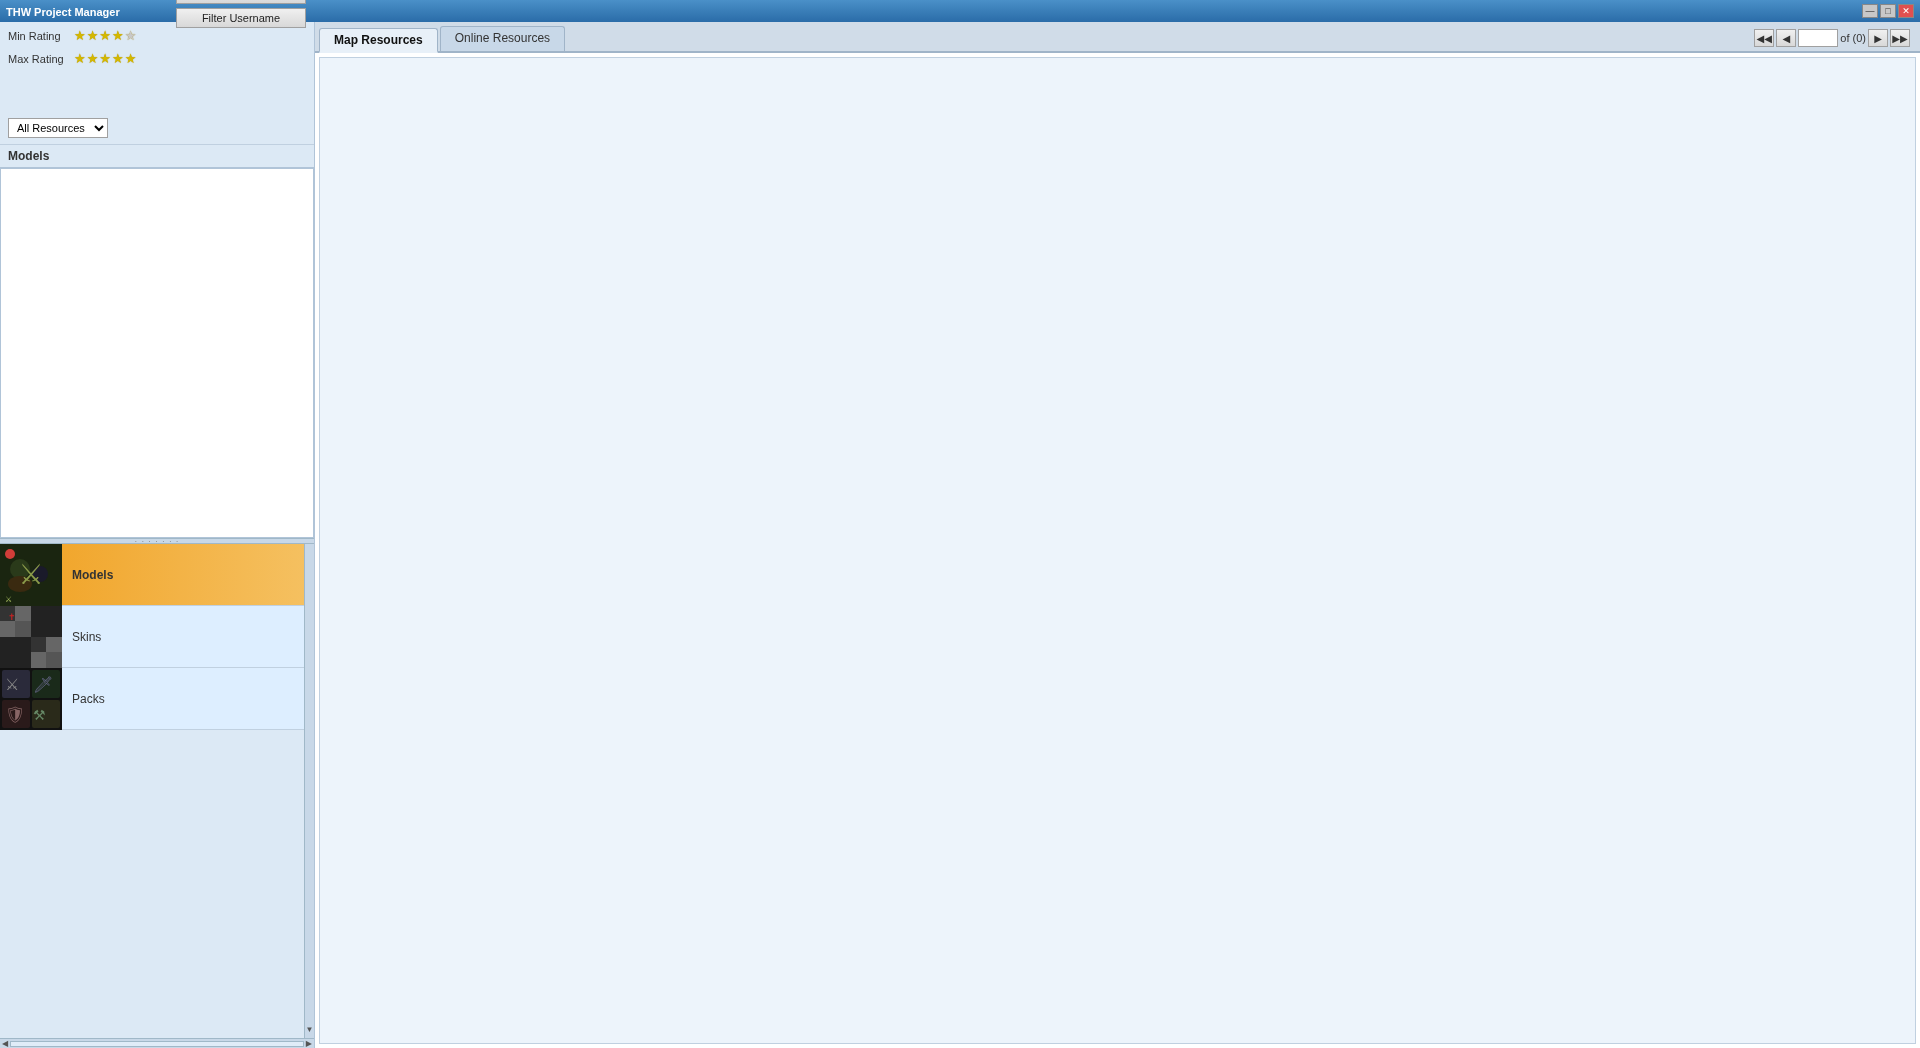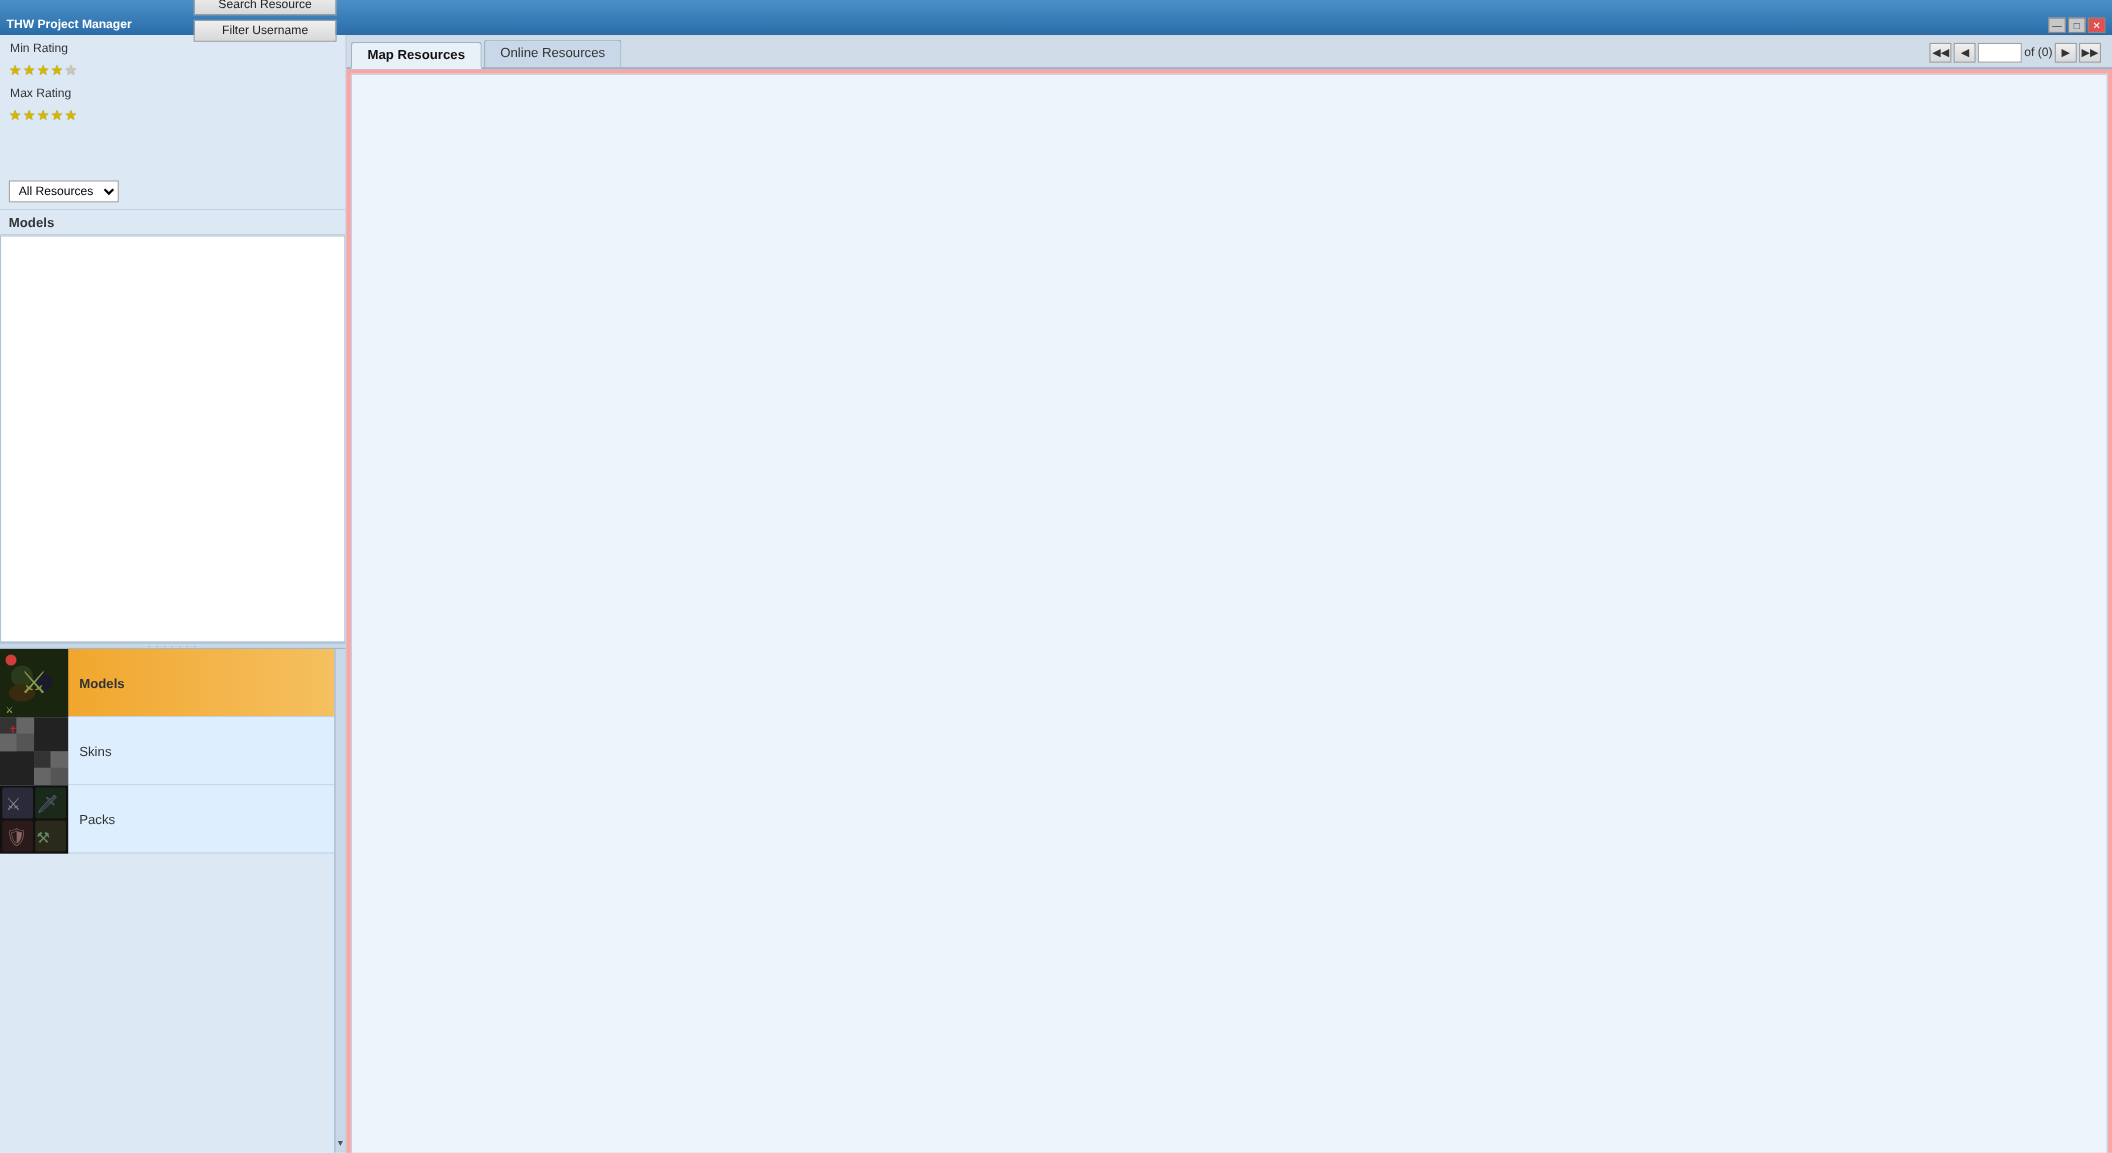--- a/index.html
+++ b/index.html
@@ -18,9 +18,9 @@
       color: white;
       height: 22px;
       display: flex;
-      align-items: flex-start;
+      align-items: flex-end;
       justify-content: space-between;
-      padding: 16px 6px;
+      padding: 4px 6px;
       user-select: none;
     }
     .title-bar-title {

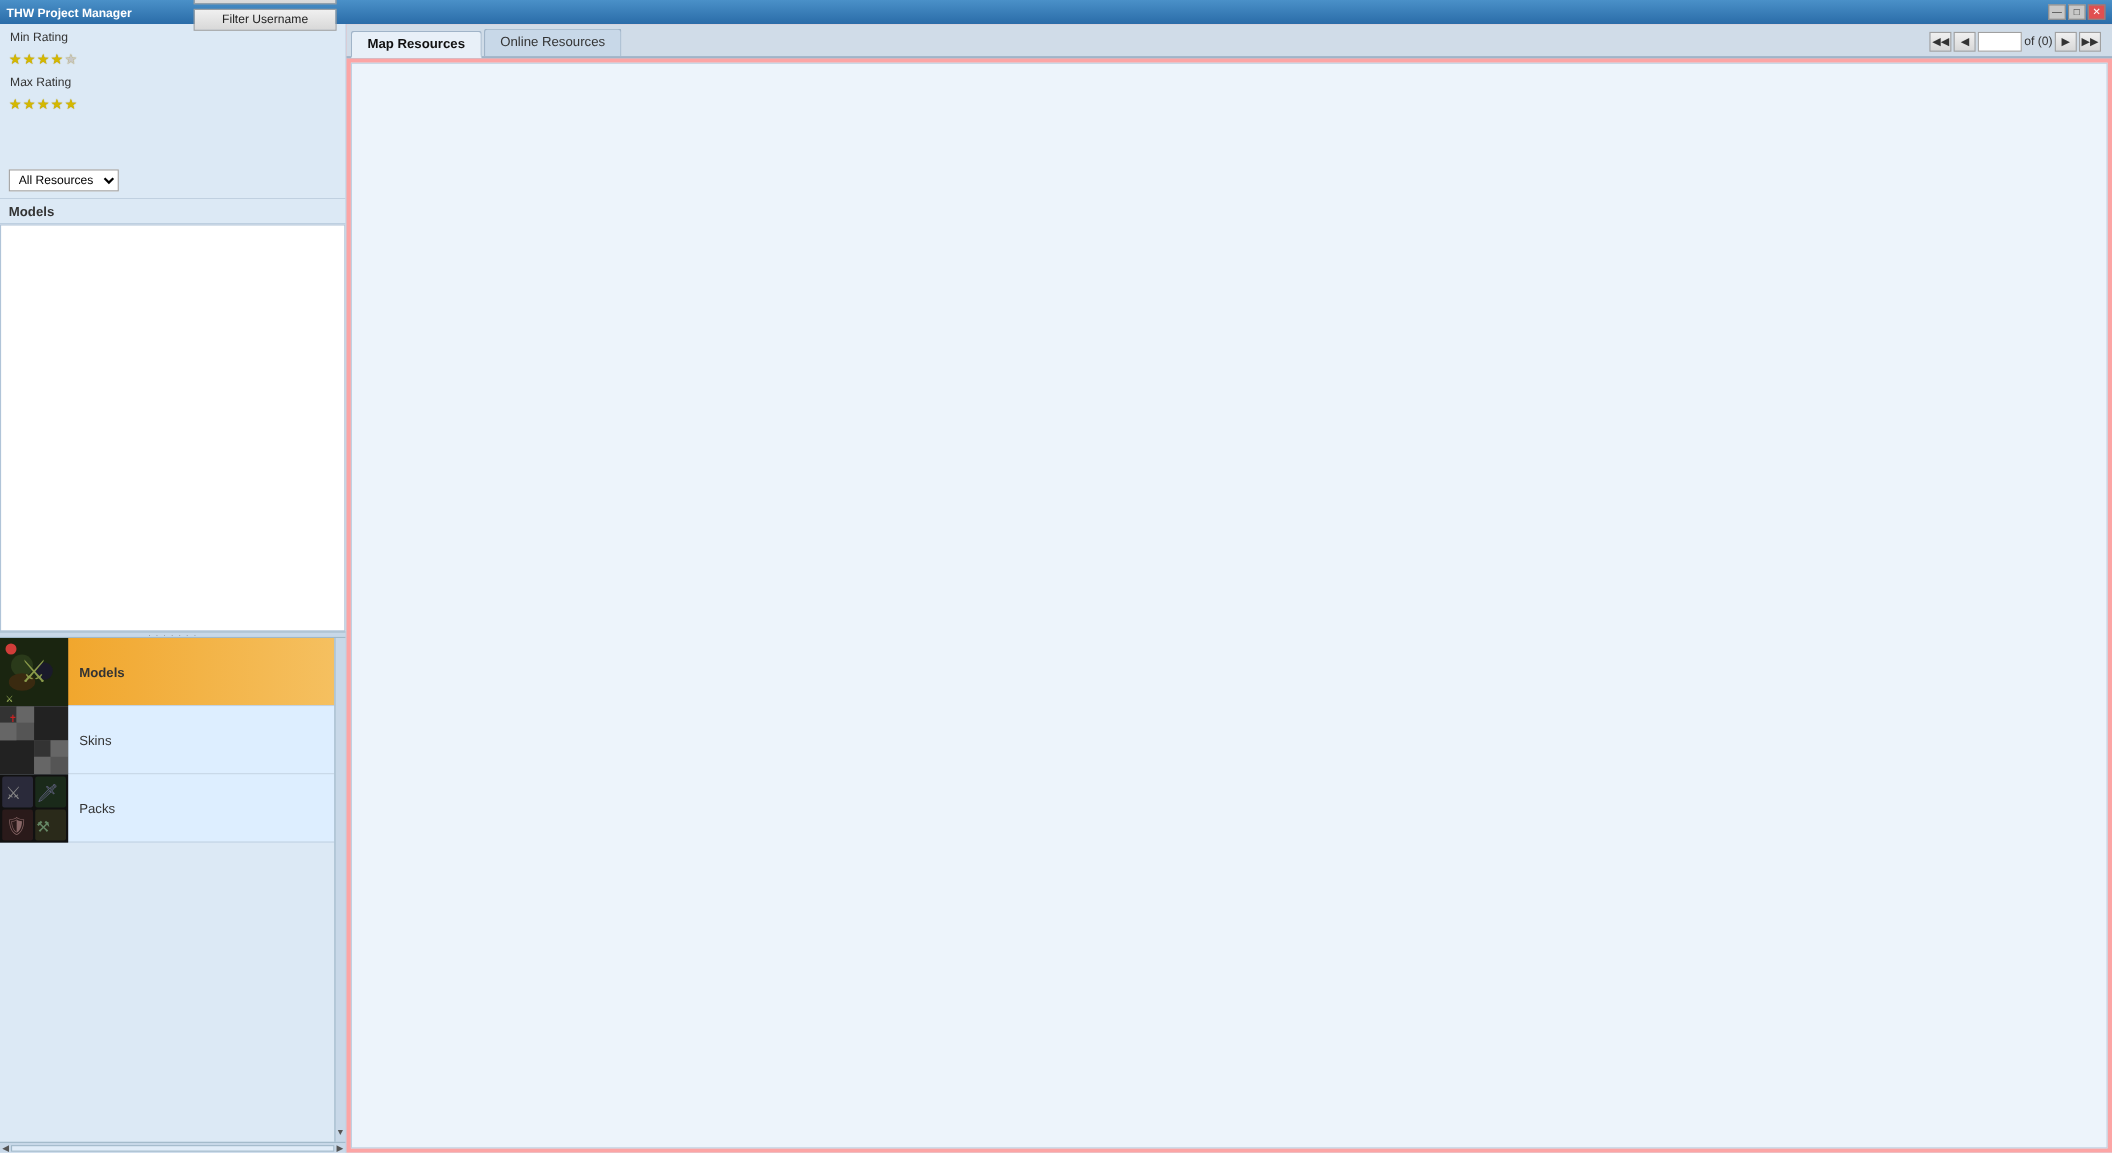--- a/index.html
+++ b/index.html
@@ -72,7 +72,6 @@
       align-items: center;
       margin-bottom: 4px;
       gap: 6px;
-      flex-direction: column;
     }
     .rating-label {
       font-size: 11px;

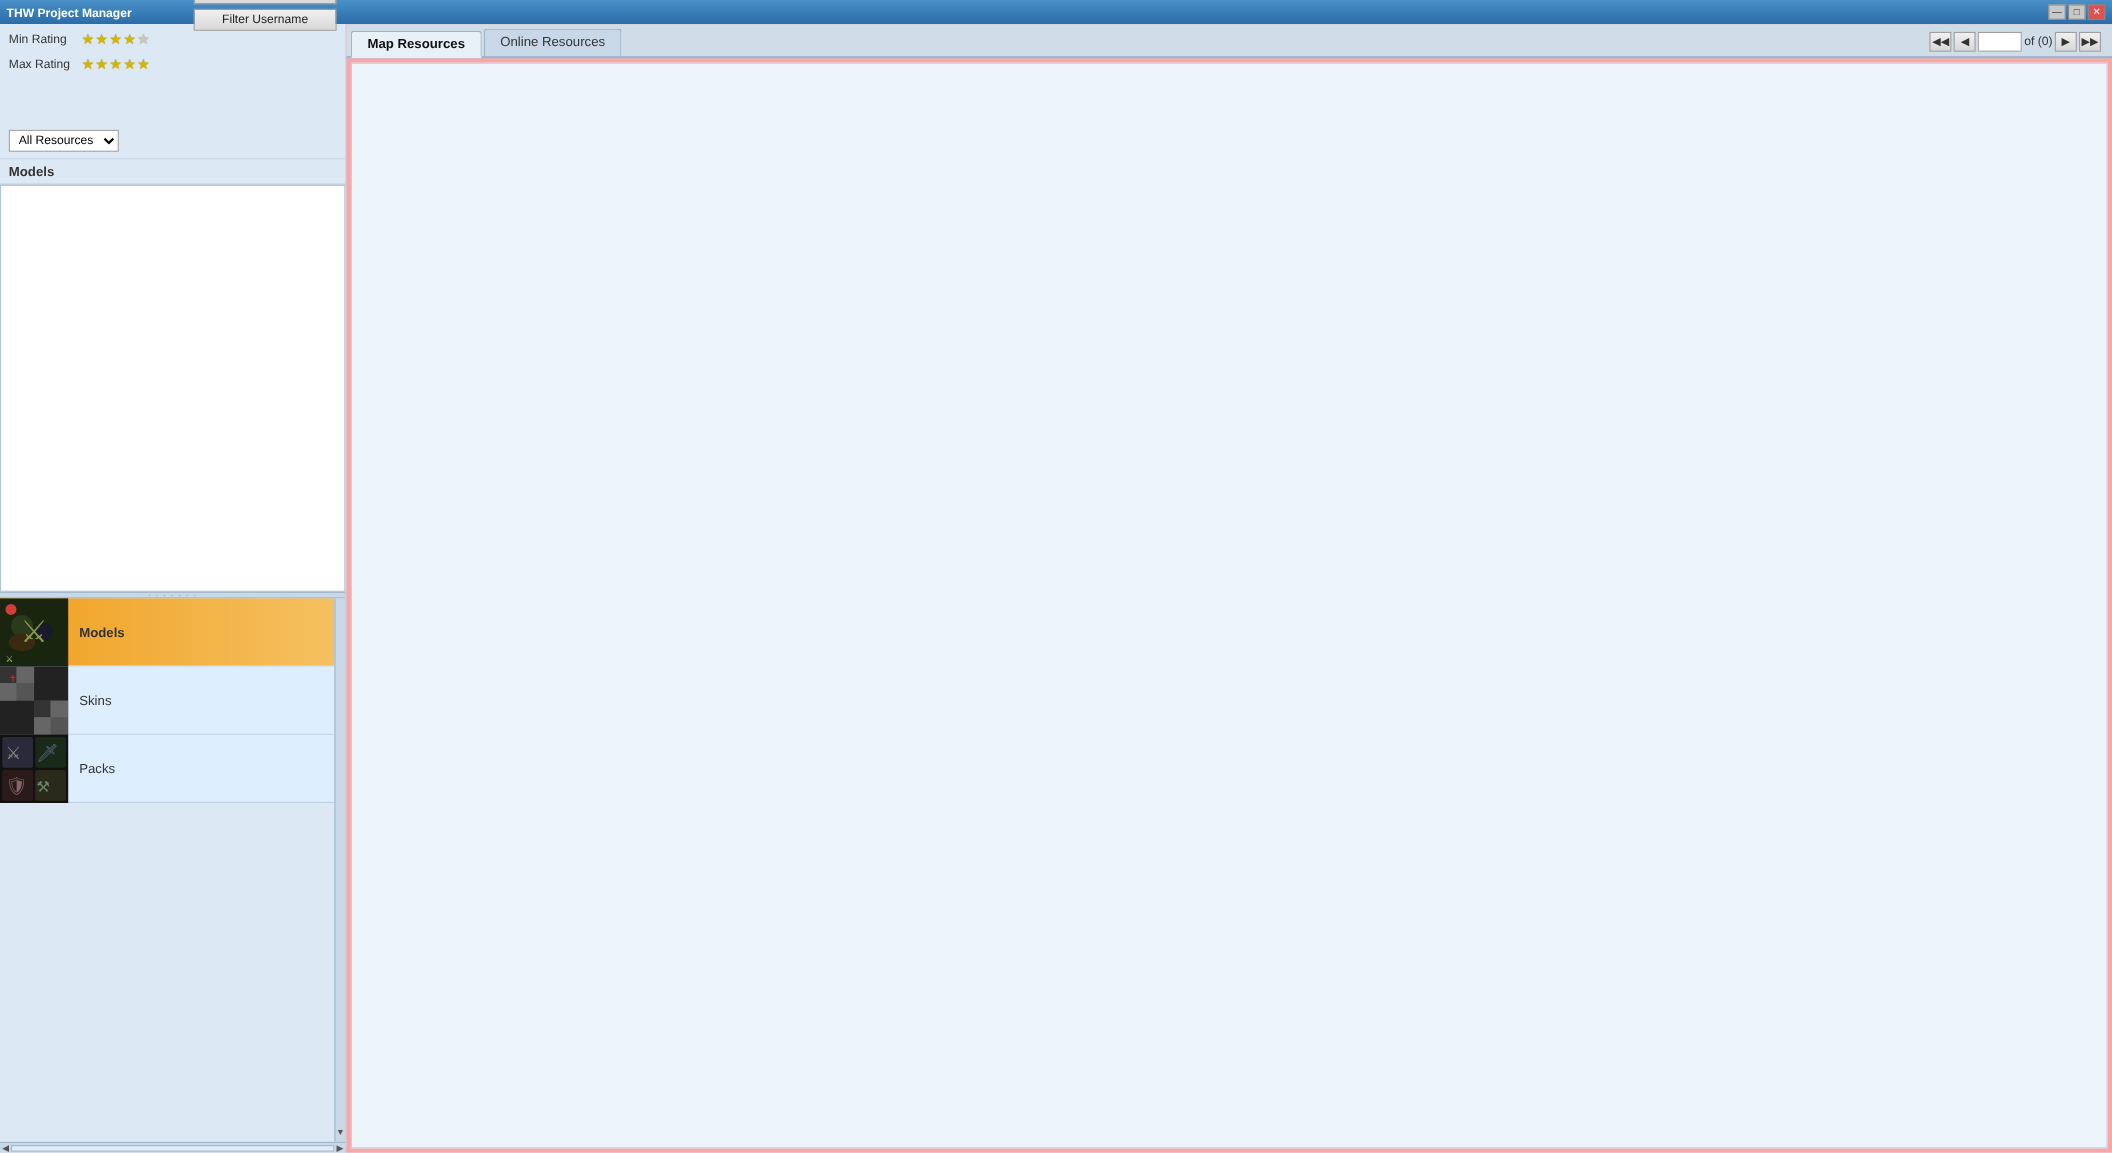--- a/index.html
+++ b/index.html
@@ -236,7 +236,7 @@
       flex: 1;
       display: flex;
       flex-direction: column;
-      background: #fca5a5;
+      background: #ffffff;
     }
 
     

